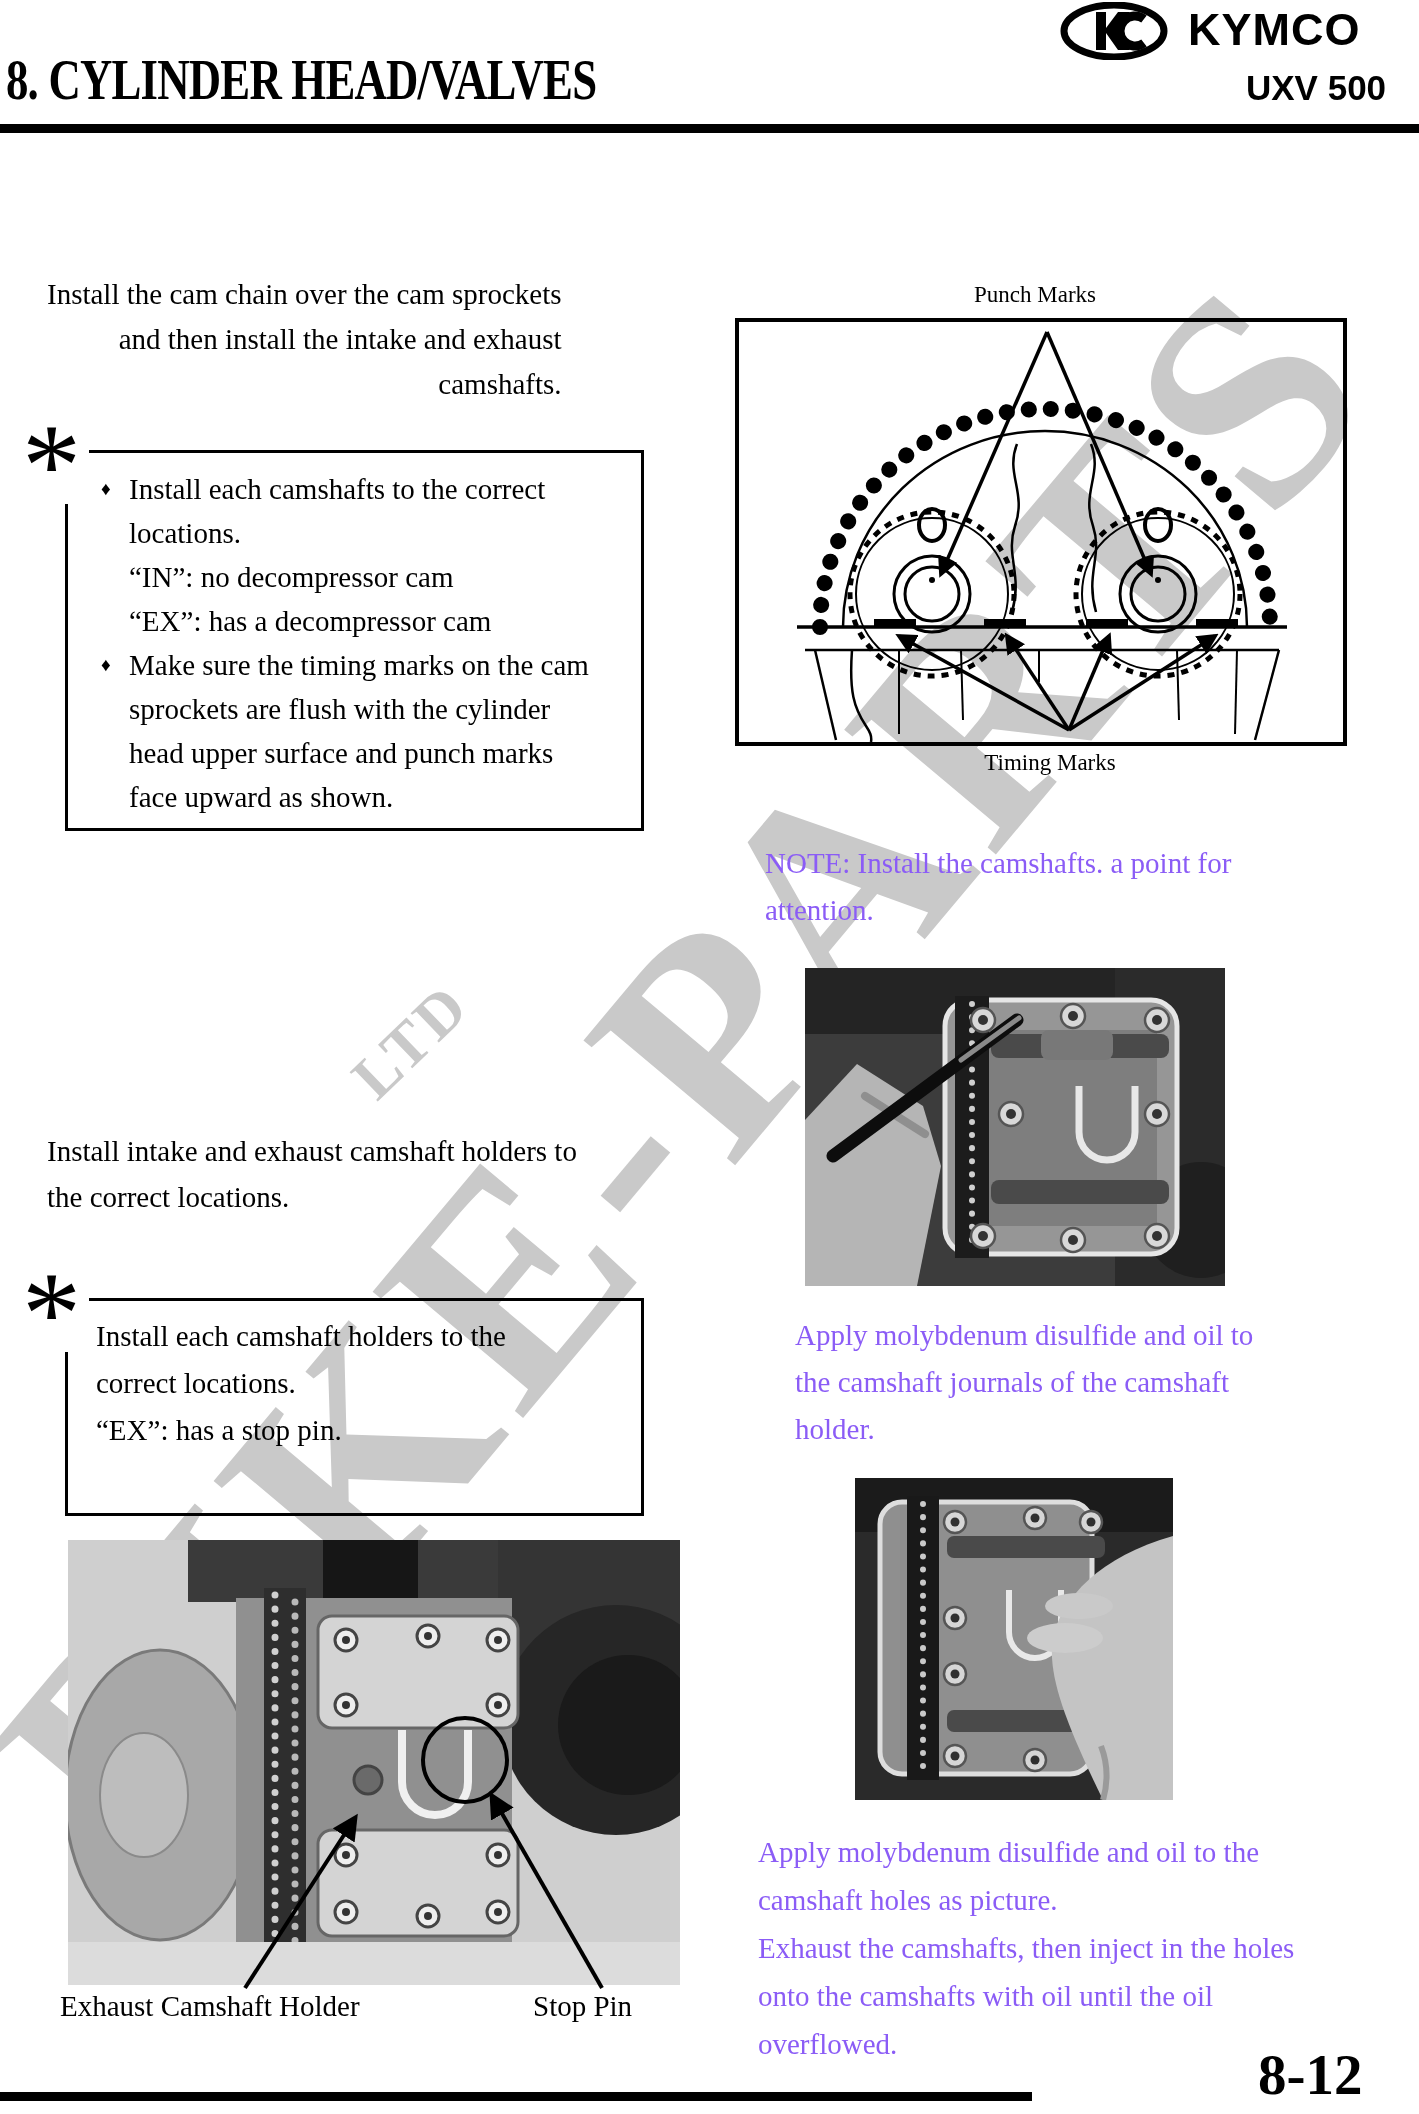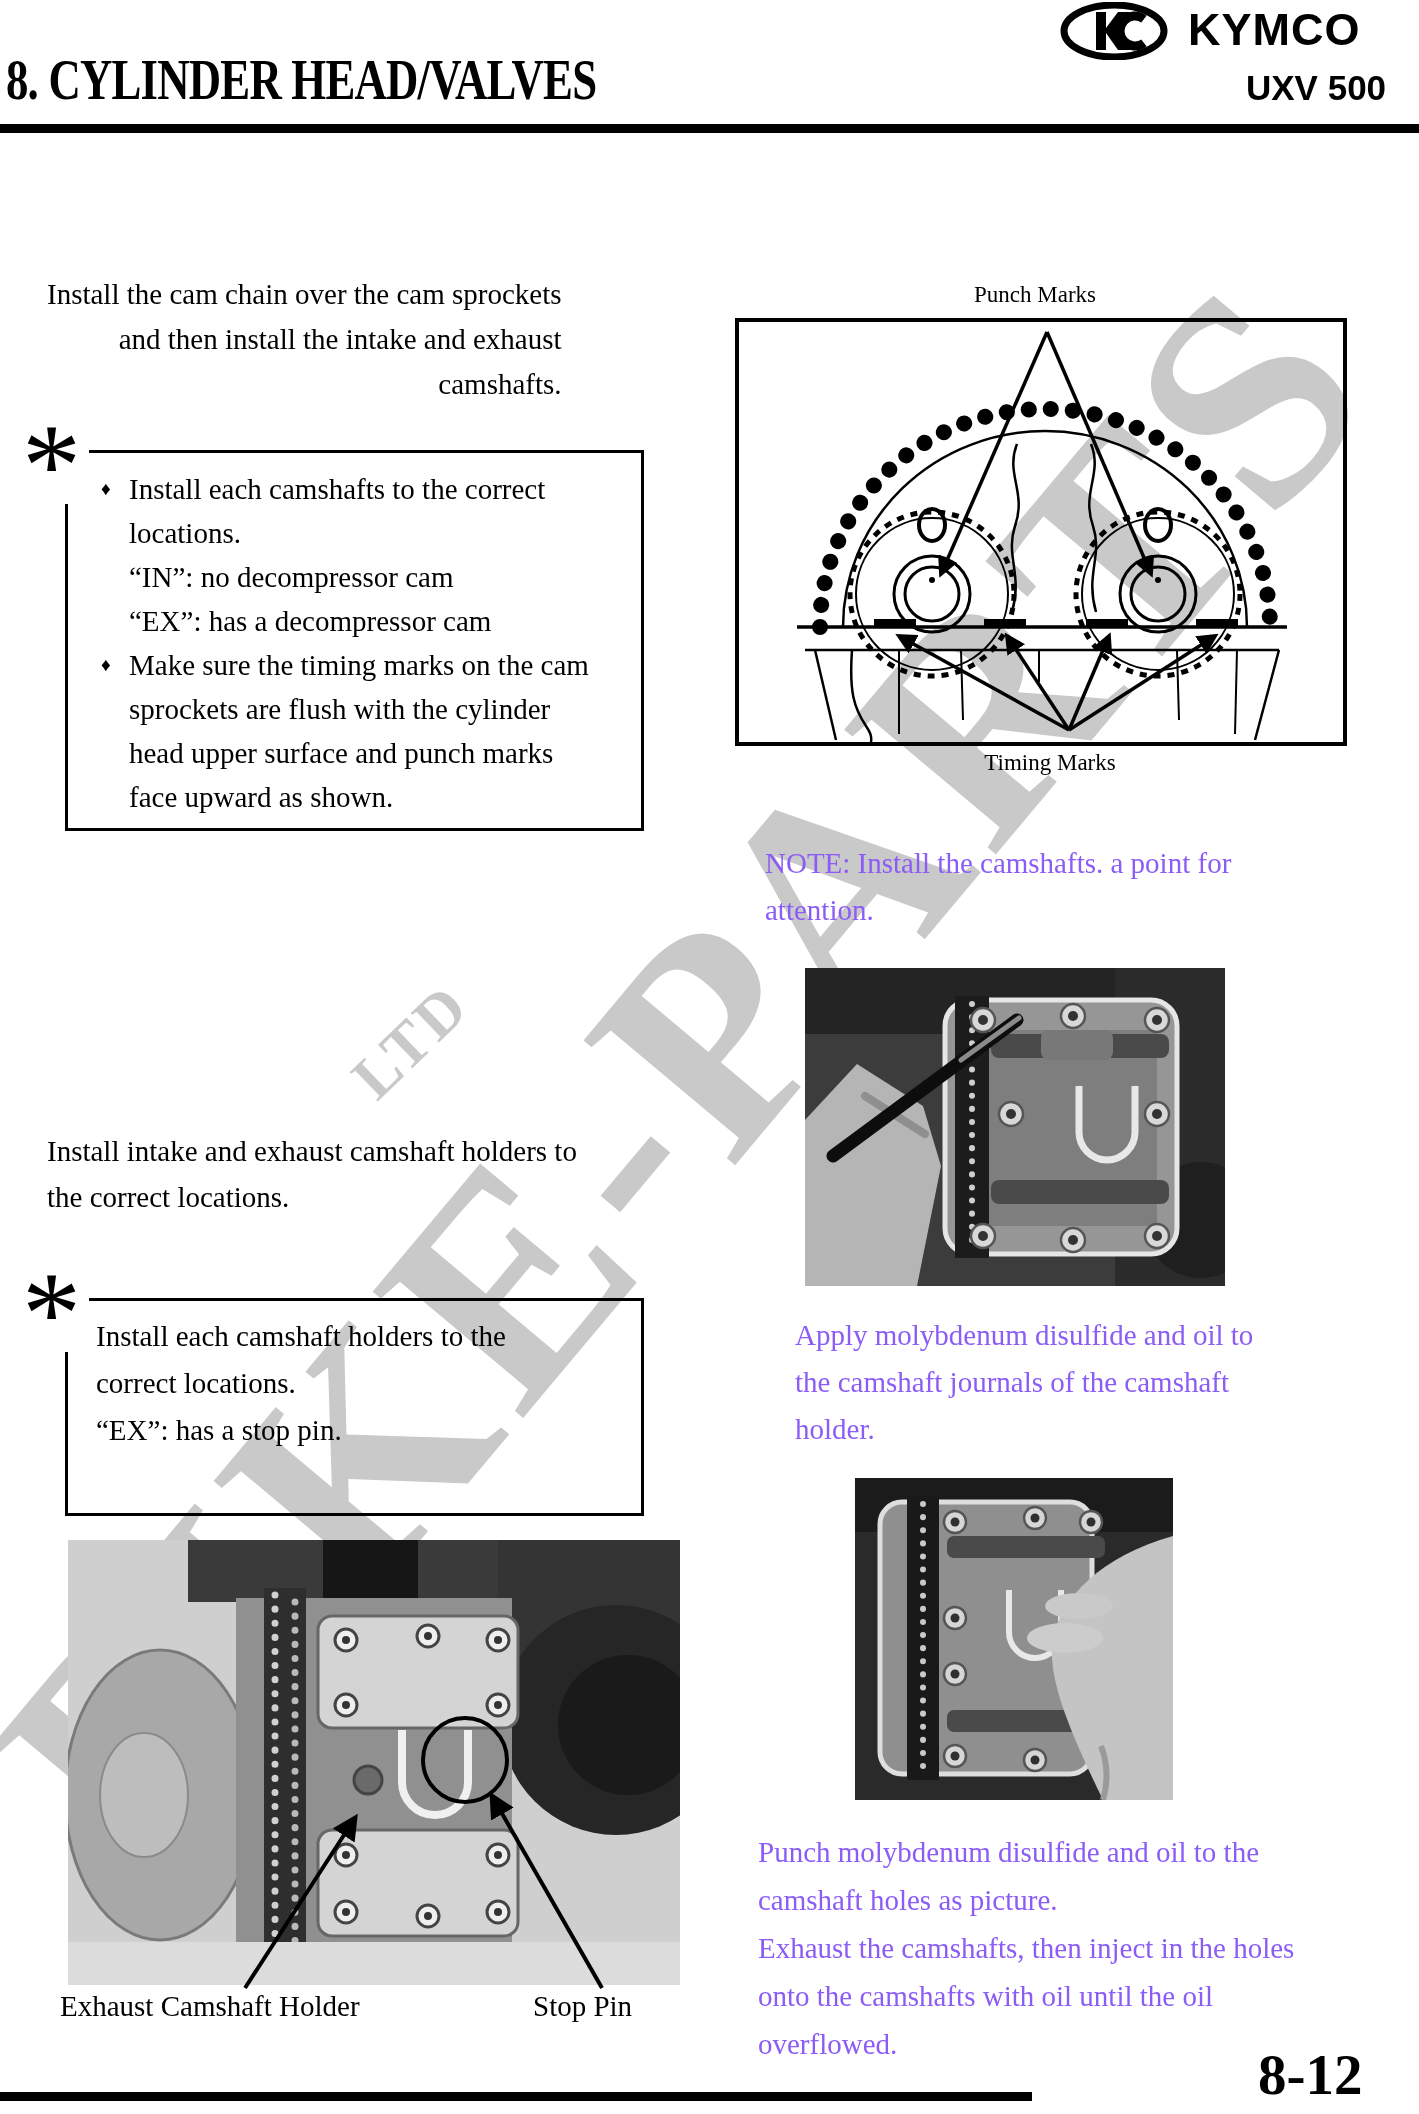--- a/index.html
+++ b/index.html
@@ -305,7 +305,7 @@
   </div>
 
   <div class="abs z2 body-text red" style="left:758px;top:1828px;line-height:48px;">
-    <div>Punch molybdenum disulfide and oil to the</div>
+    <div>Apply molybdenum disulfide and oil to the</div>
     <div>camshaft holes as picture.</div>
     <div>Exhaust the camshafts, then inject in the holes</div>
     <div>onto the camshafts with oil until the oil</div>

